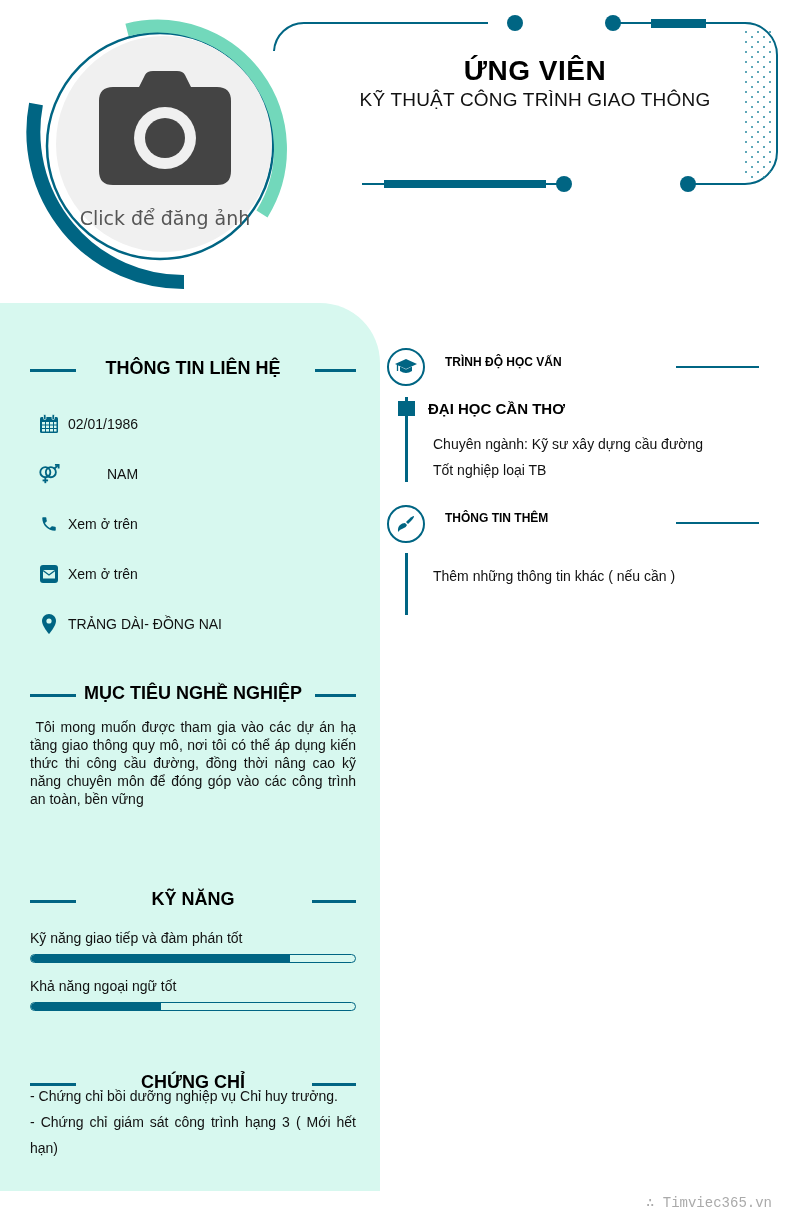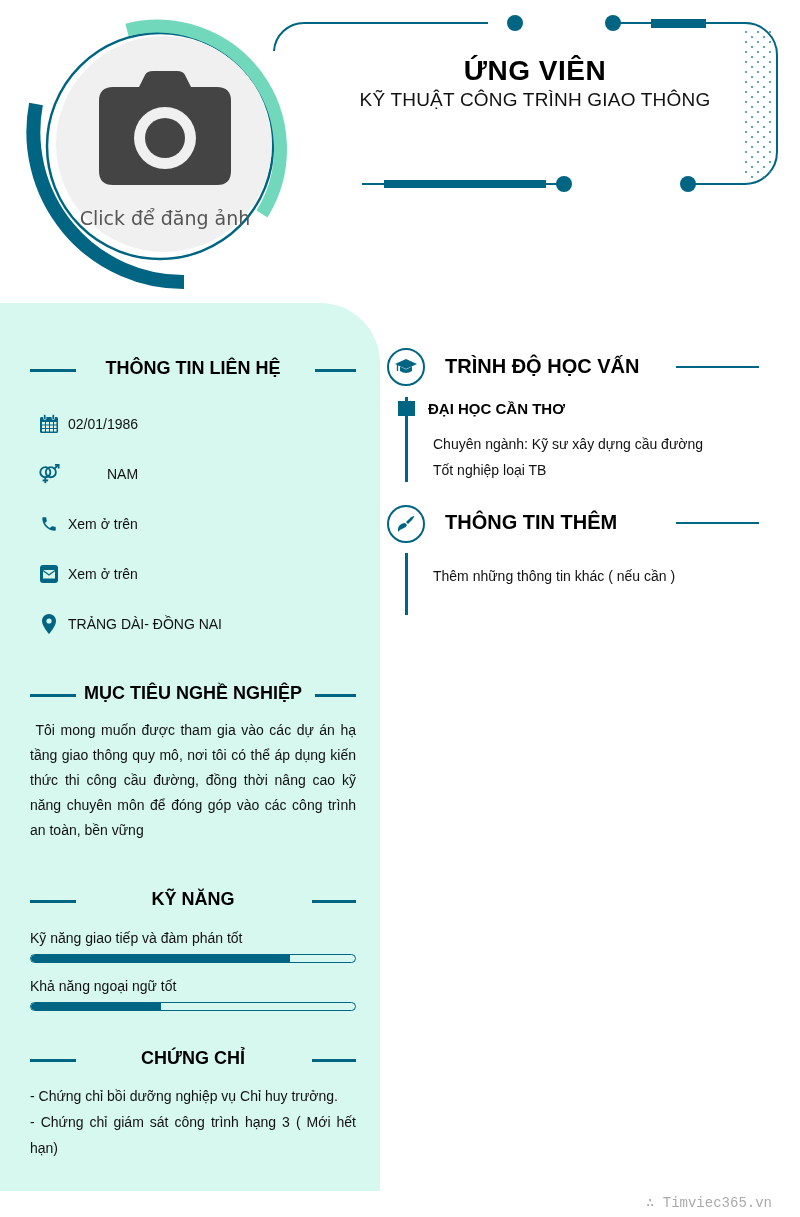--- a/index.html
+++ b/index.html
@@ -58,7 +58,7 @@
     position: absolute; width: 38px; height: 38px; border: 2.5px solid #006583; border-radius: 50%;
     display: flex; align-items: center; justify-content: center;
   }
-  .r-title { position: absolute; left: 445px; font-size: 20px; font-weight: bold; color: #000; }
+  .r-title { position: absolute; left: 445px; font-size: 12px; font-weight: bold; color: #000; }
   .r-line { position: absolute; left: 676px; width: 83px; height: 2px; background: #006583; }
   .r-vline { position: absolute; left: 405px; width: 3px; background: #006583; }
   .r-sq { position: absolute; left: 398px; width: 17px; height: 15px; background: #006583; }

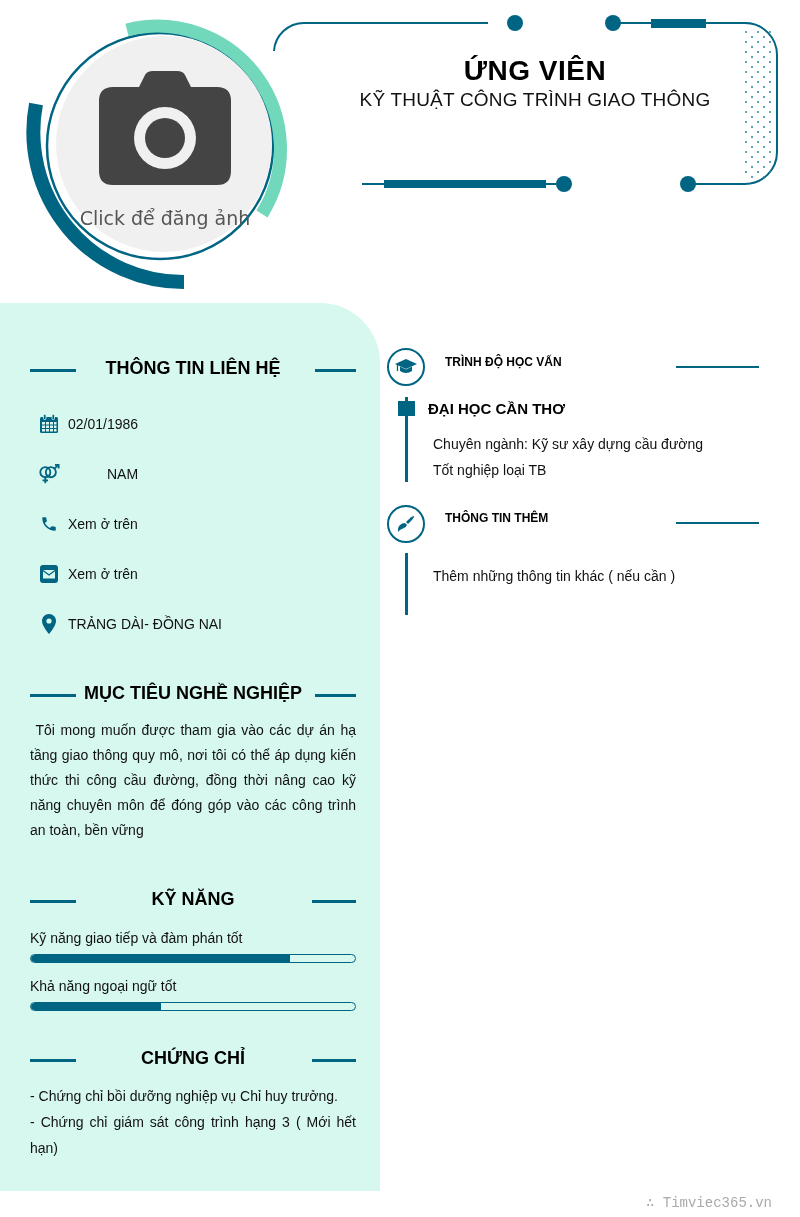--- a/index.html
+++ b/index.html
@@ -42,7 +42,7 @@
 
   .objective {
     position: absolute; left: 30px; top: 718px; width: 326px;
-    font-size: 14px; line-height: 25px; text-align: justify; color: #111;
+    font-size: 14px; line-height: 18px; text-align: justify; color: #111;
   }
   .skill-label { position: absolute; left: 30px; font-size: 14px; color: #111; }
   .skill-bar {

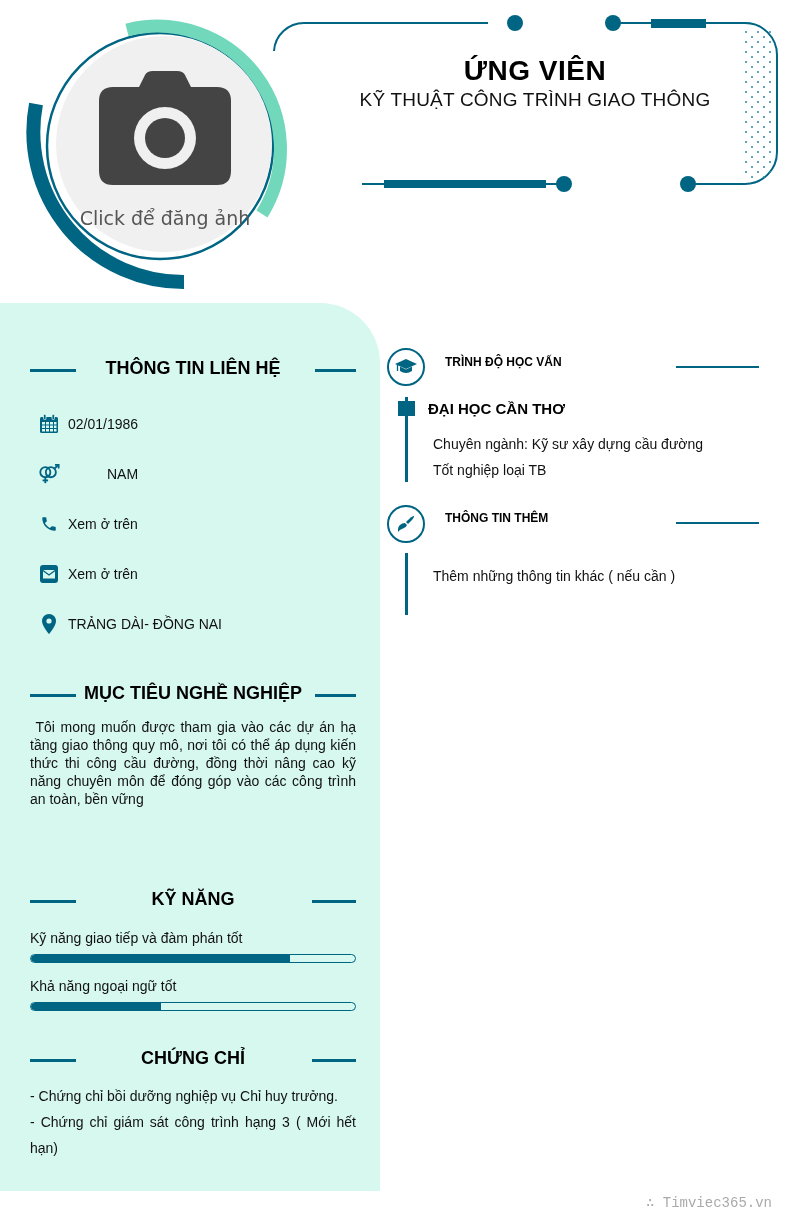--- a/index.html
+++ b/index.html
@@ -237,7 +237,7 @@
   <div class="skill-fill" style="width:40%;"></div>
 </div>
 
-<div class="sec-head" style="top:1048px;">
+<div class="sec-head" style="top:1072px;">
   <div class="line" style="left:0;width:46px;"></div>
   <div class="lbl">CHỨNG CHỈ</div>
   <div class="line" style="right:0;width:44px;"></div>

